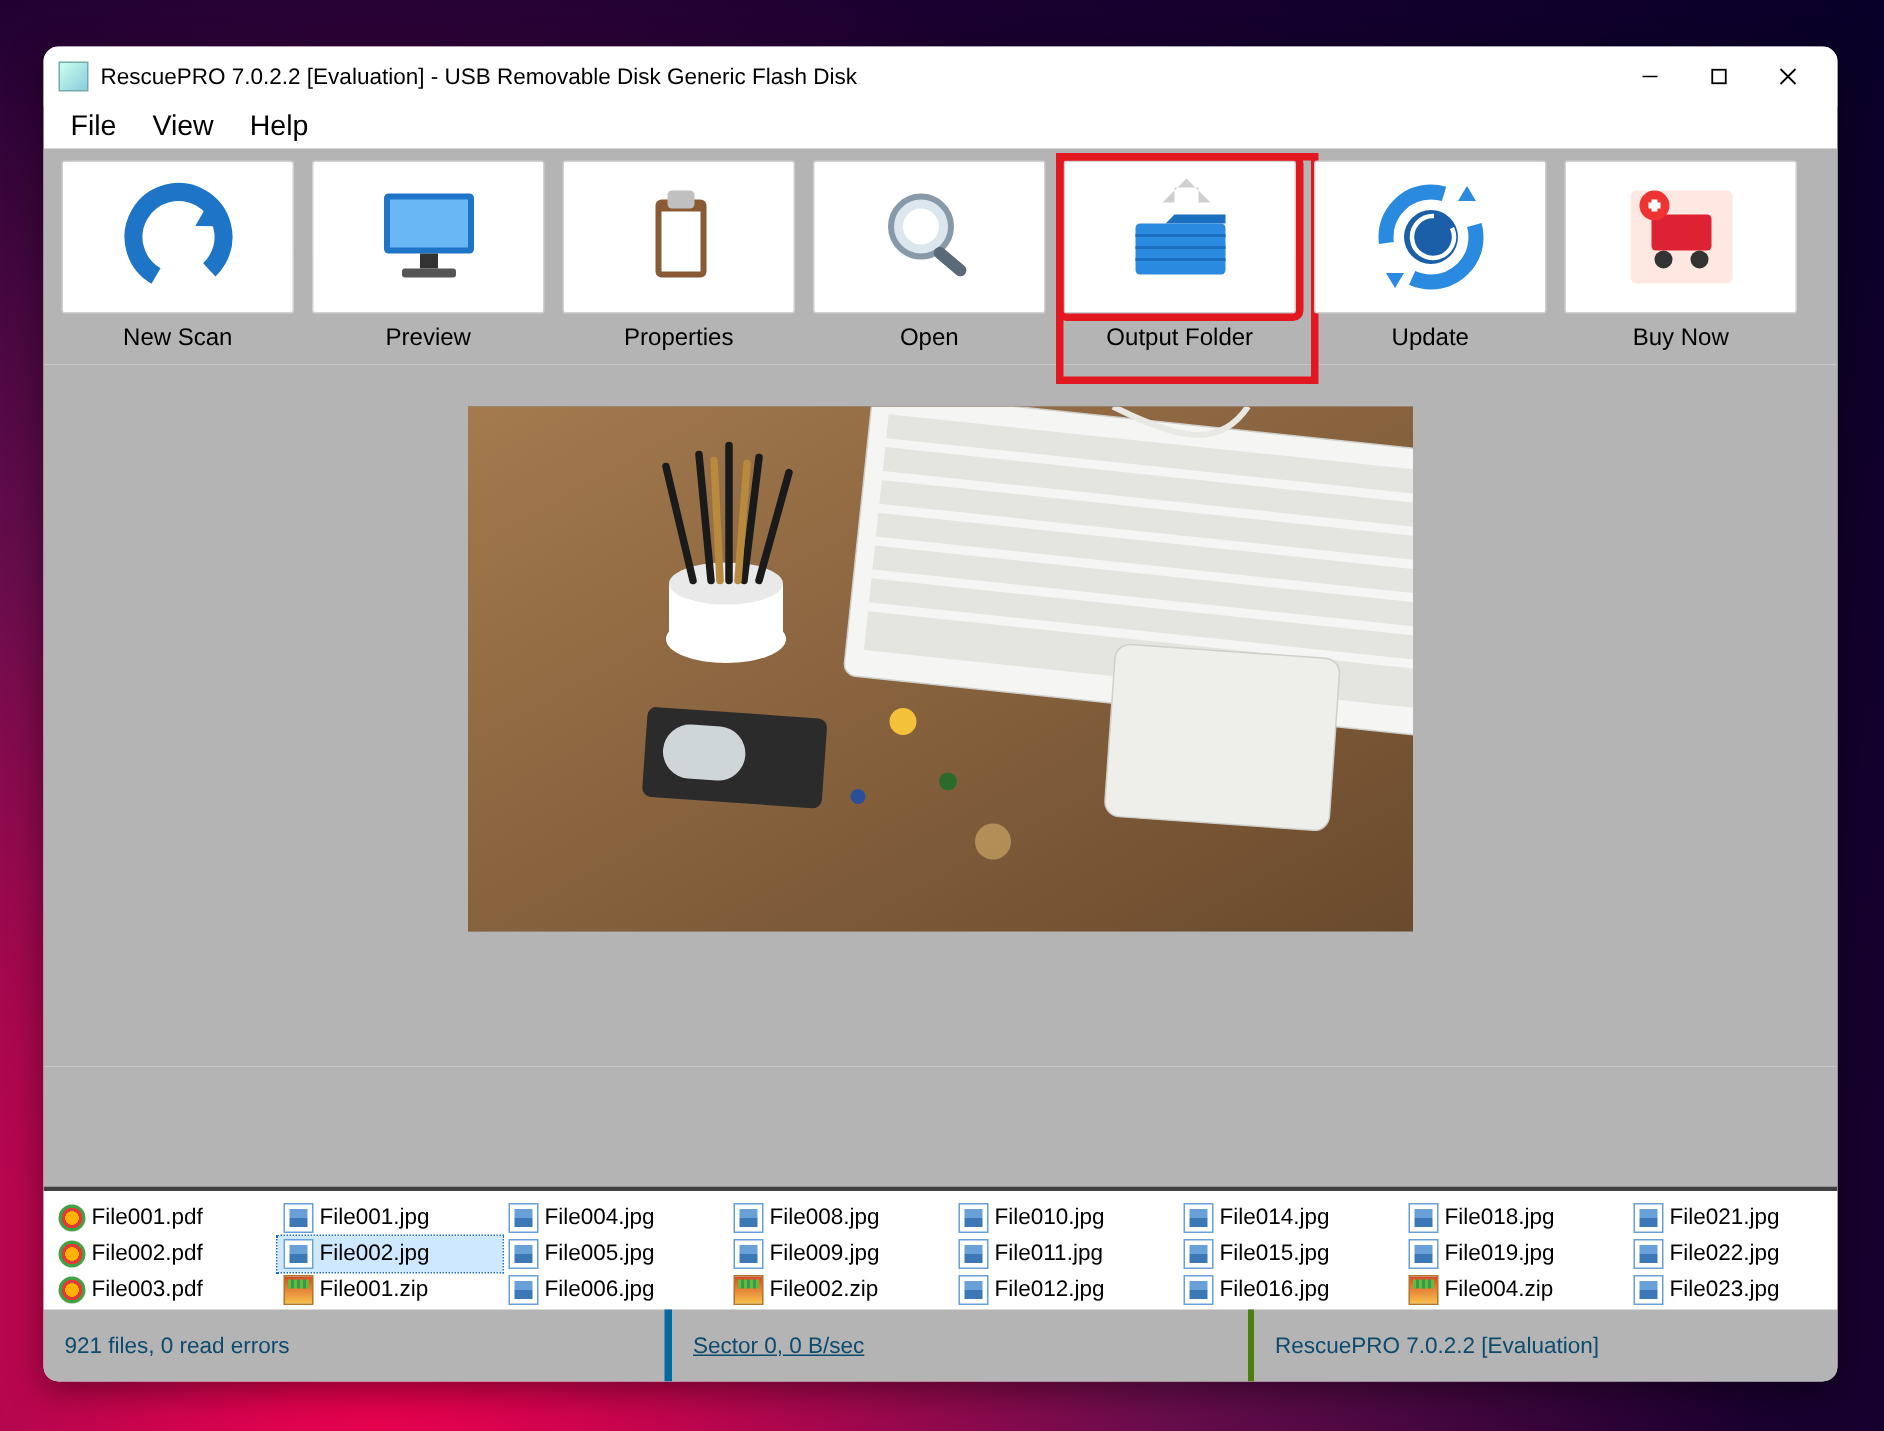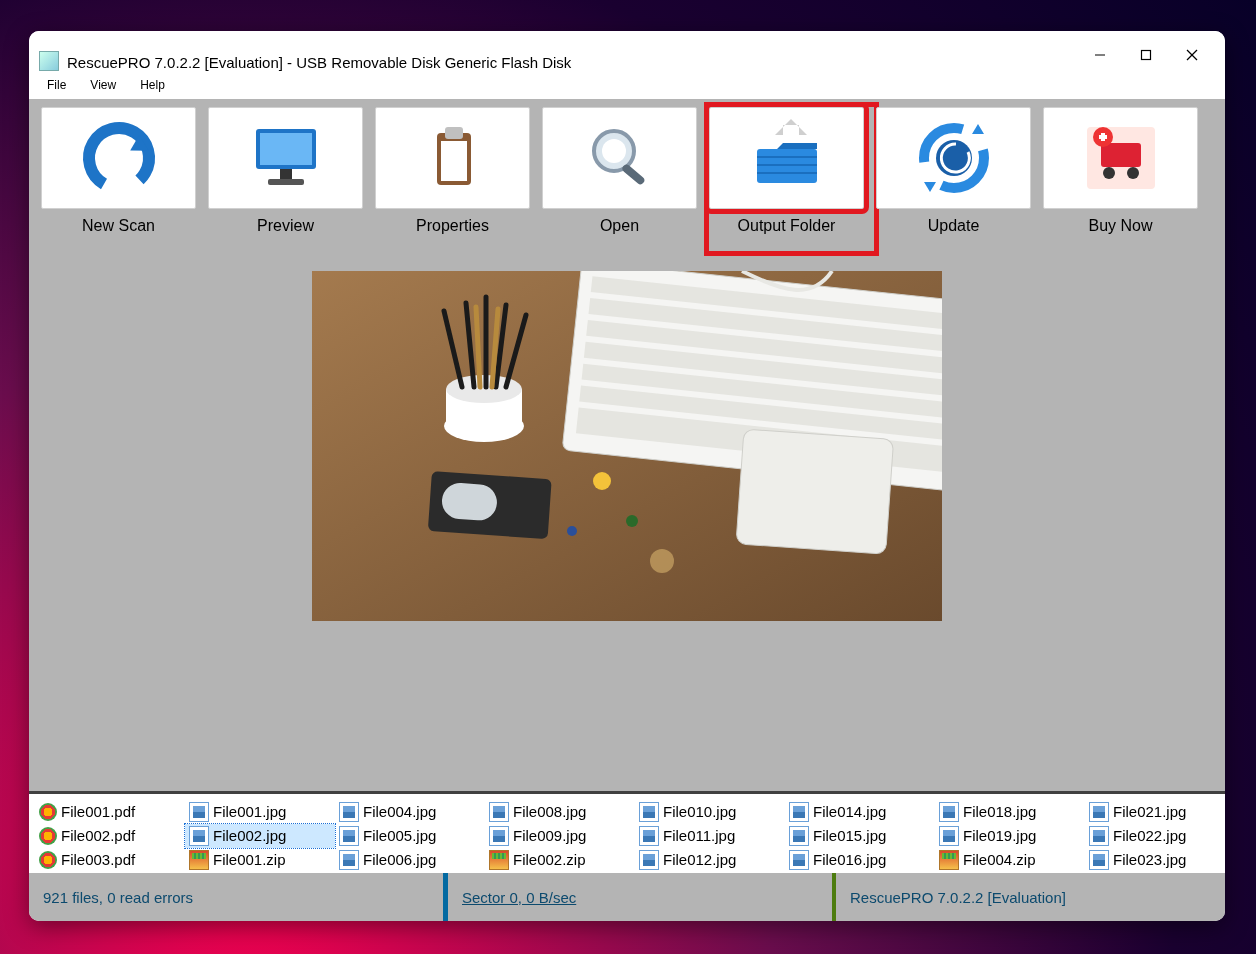--- a/index.html
+++ b/index.html
@@ -13,7 +13,7 @@
     display:flex;flex-direction:column;overflow:hidden;
   }
   
-  .titlebar{height:40px;display:flex;align-items:flex-end;padding:0 10px;background:#fff;}
+  .titlebar{height:40px;display:flex;align-items:center;padding:0 10px;background:#fff;}
   .titlebar .app-icon{width:18px;height:18px;margin-right:8px;border:1px solid #7aa; background:linear-gradient(135deg,#cfe,#8cd);} 
   .titlebar .title{font-size:15px;color:#000;flex:1;white-space:nowrap;}
   .win-controls{display:flex;gap:0;}

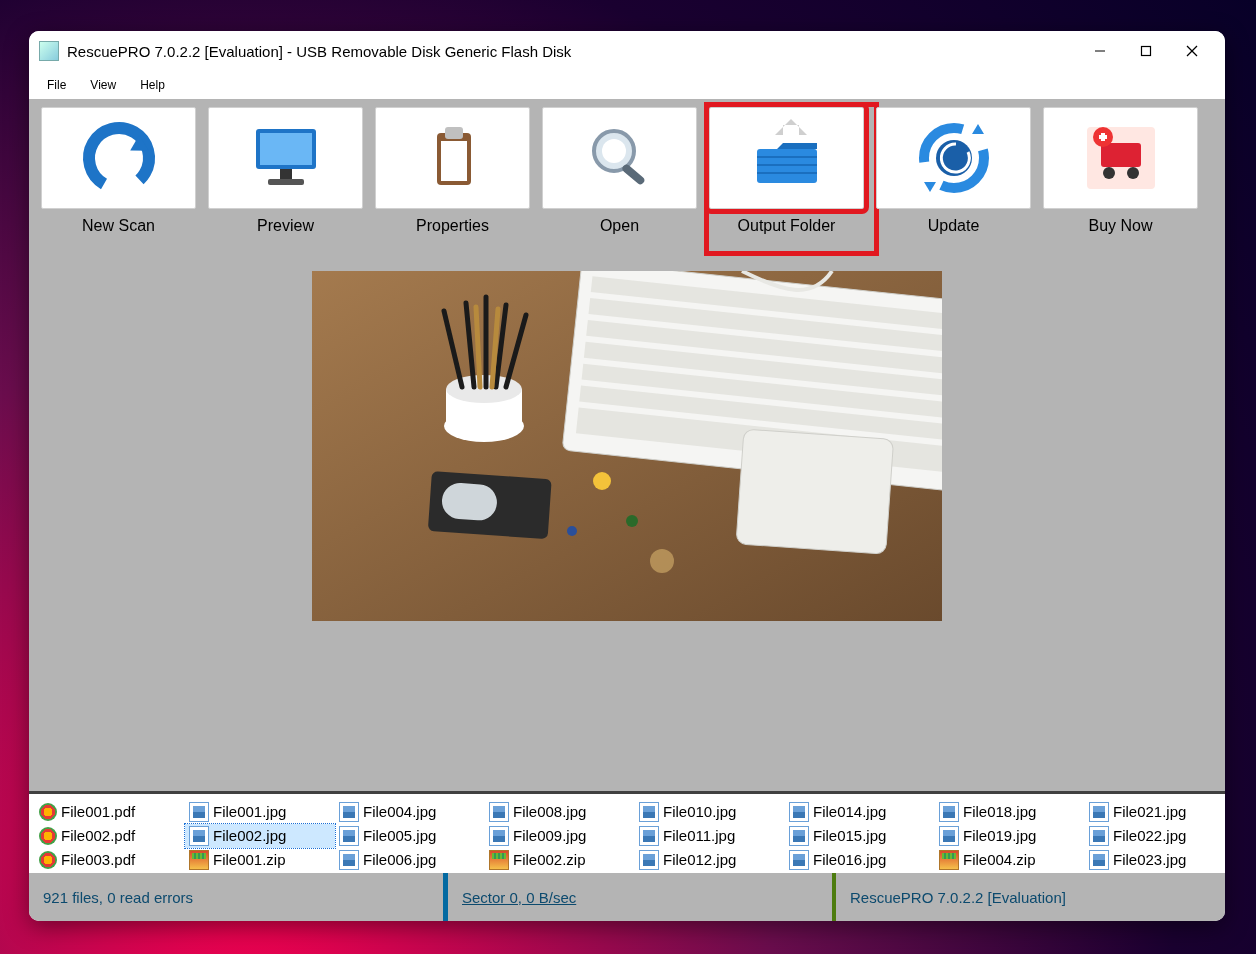--- a/index.html
+++ b/index.html
@@ -19,7 +19,7 @@
   .win-controls{display:flex;gap:0;}
   .win-btn{width:46px;height:32px;display:flex;align-items:center;justify-content:center;color:#000;}
   
-  .menubar{height:28px;display:flex;align-items:center;padding:0 6px;font-size:12px;color:#000;}
+  .menubar{height:28px;display:flex;align-items:center;padding:0 6px;font-size:19px;color:#000;}
   .menubar span{padding:2px 12px;}
   
   .toolbar{background:#b4b4b4;padding:8px 12px 8px 12px;display:flex;gap:12px;}

